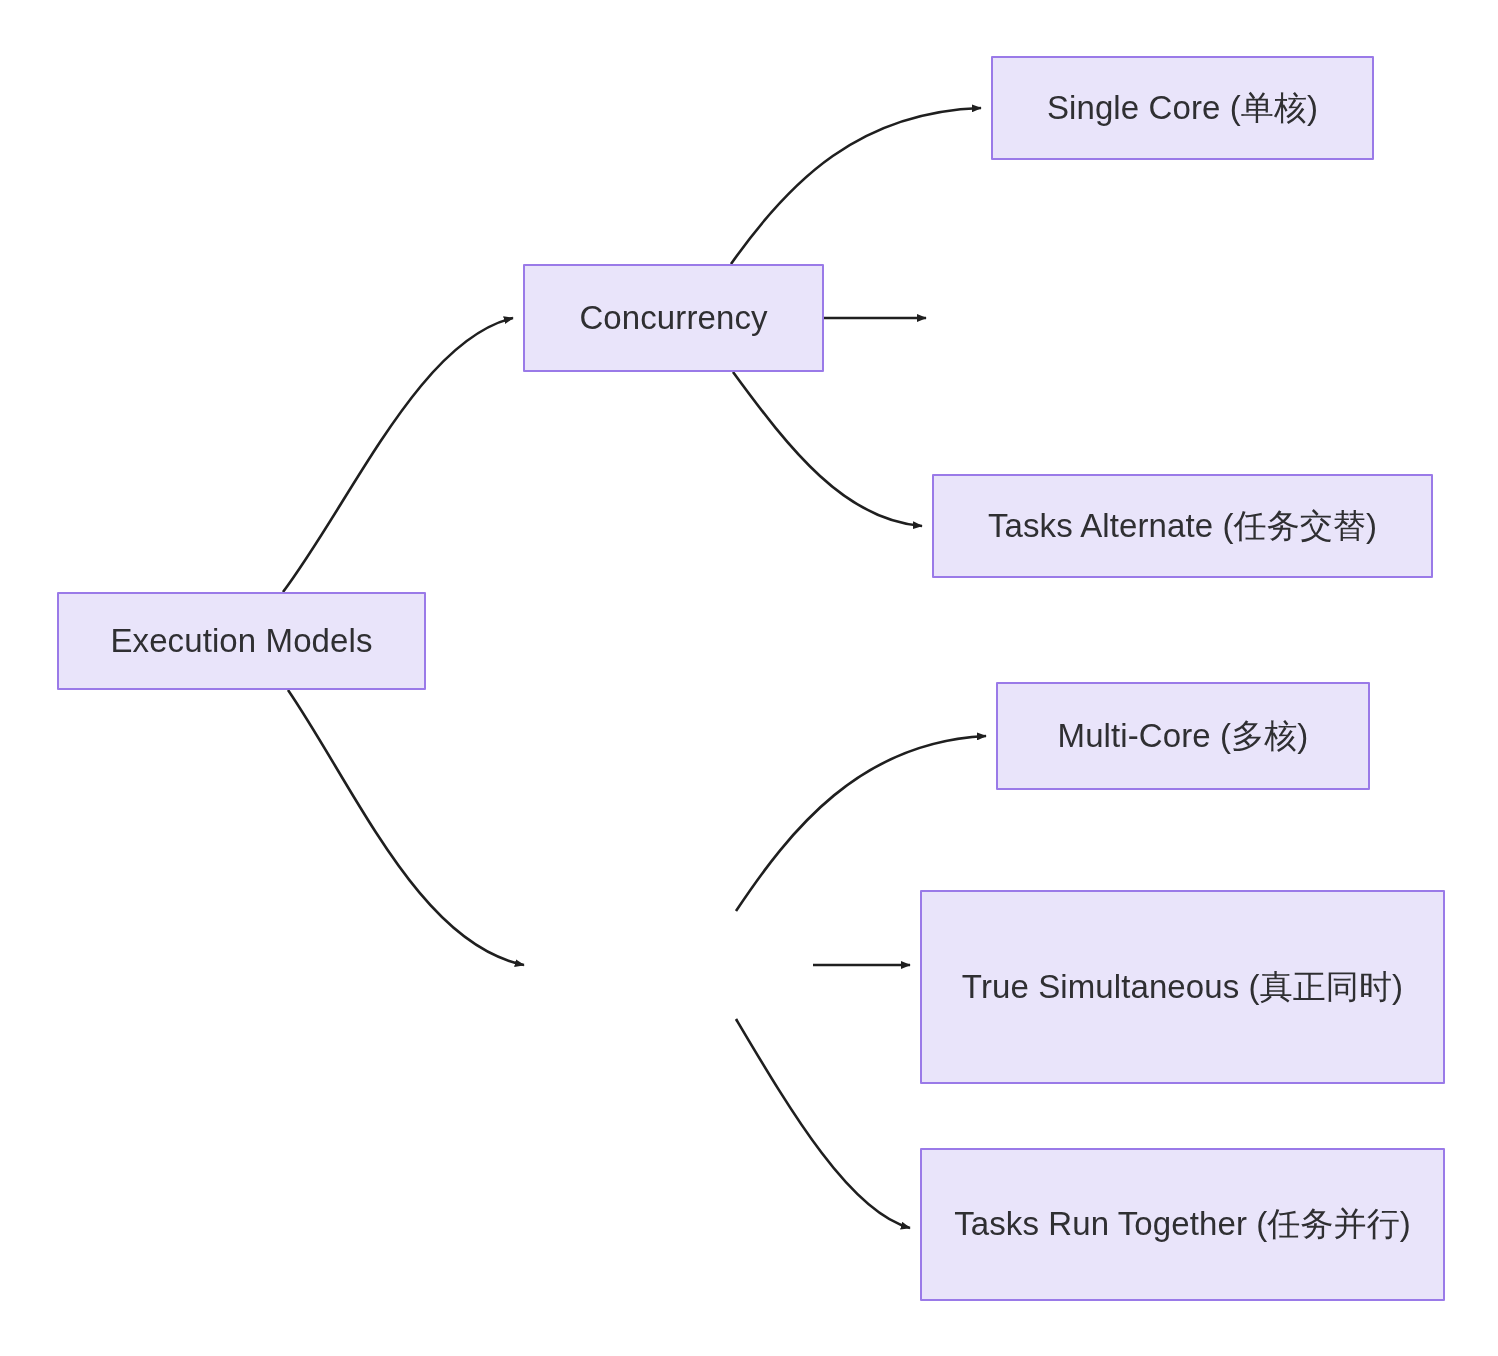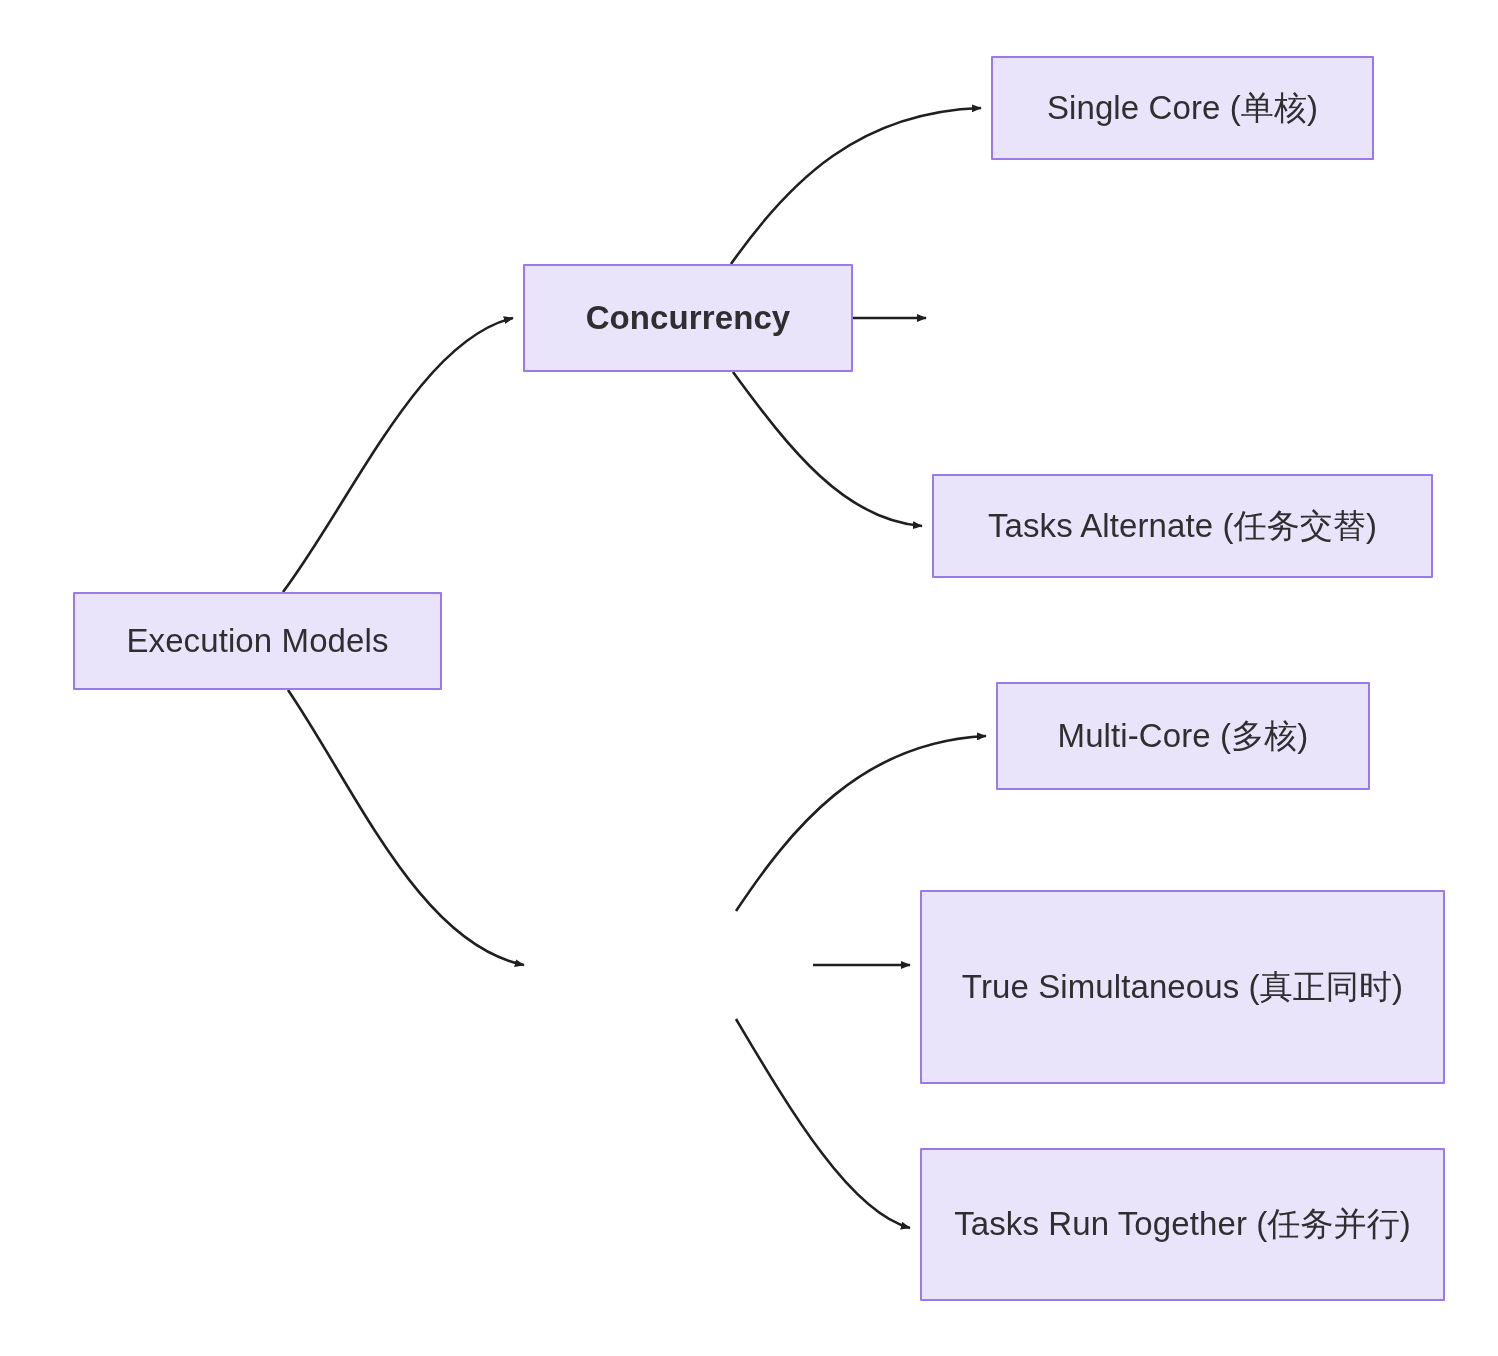--- a/index.html
+++ b/index.html
@@ -47,7 +47,7 @@
     width: 100%;
   }
   .node-root        { left: 57px;  top: 592px;  width: 369px; height: 98px; margin-left: 16px; }
-  .node-concurrency { left: 523px; top: 264px;  width: 330px; height: 108px; font-weight: bold; }
+  .node-concurrency { left: 523px; top: 264px;  width: 301px; height: 108px; }
   .node-parallelism { left: 534px; top: 911px;  width: 279px; height: 108px; }
   .node-single-core { left: 991px; top: 56px;   width: 383px; height: 104px; }
   .node-time-slice  { left: 936px; top: 264px;  width: 494px; height: 108px; }

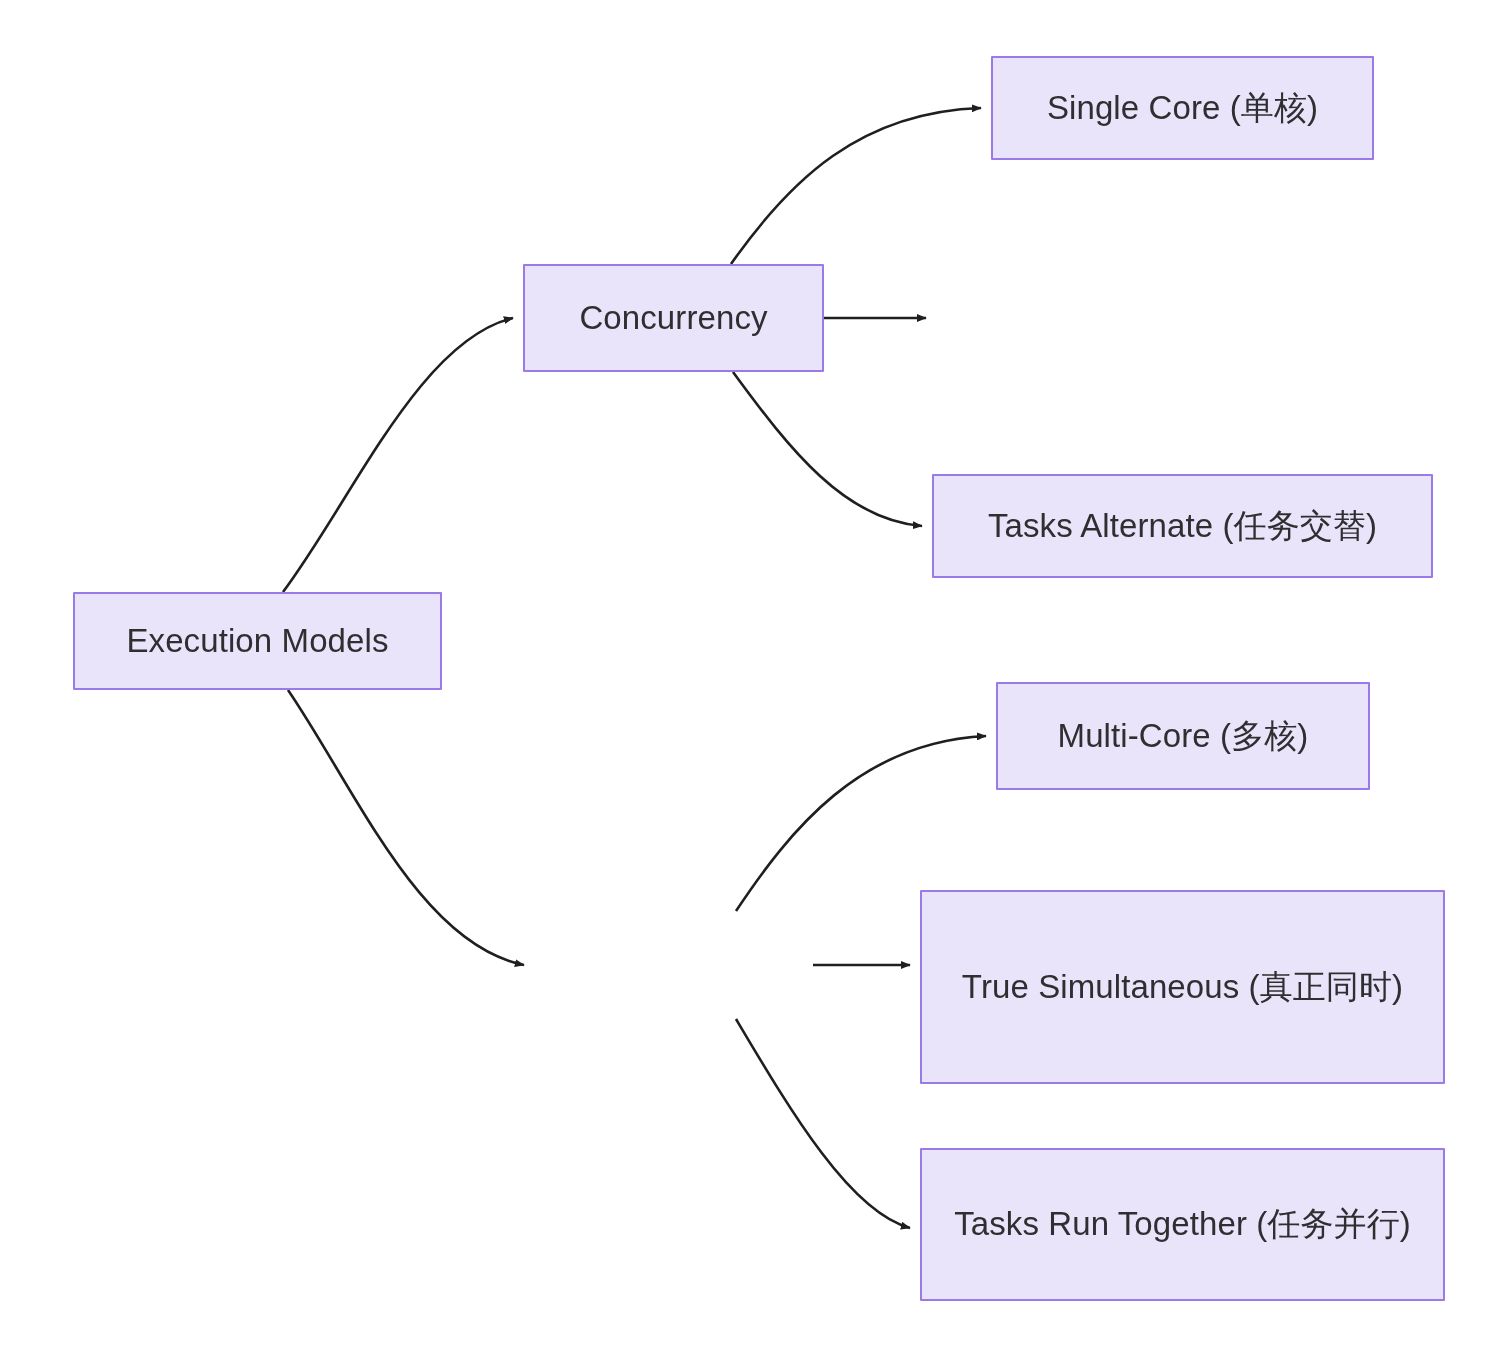--- a/index.html
+++ b/index.html
@@ -46,7 +46,7 @@
     display: block;
     width: 100%;
   }
-  .node-root        { left: 57px;  top: 592px;  width: 369px; height: 98px; margin-left: 16px; }
+  .node-root        { left: 57px;  top: 592px;  width: 369px; height: 98px; }
   .node-concurrency { left: 523px; top: 264px;  width: 301px; height: 108px; }
   .node-parallelism { left: 534px; top: 911px;  width: 279px; height: 108px; }
   .node-single-core { left: 991px; top: 56px;   width: 383px; height: 104px; }

